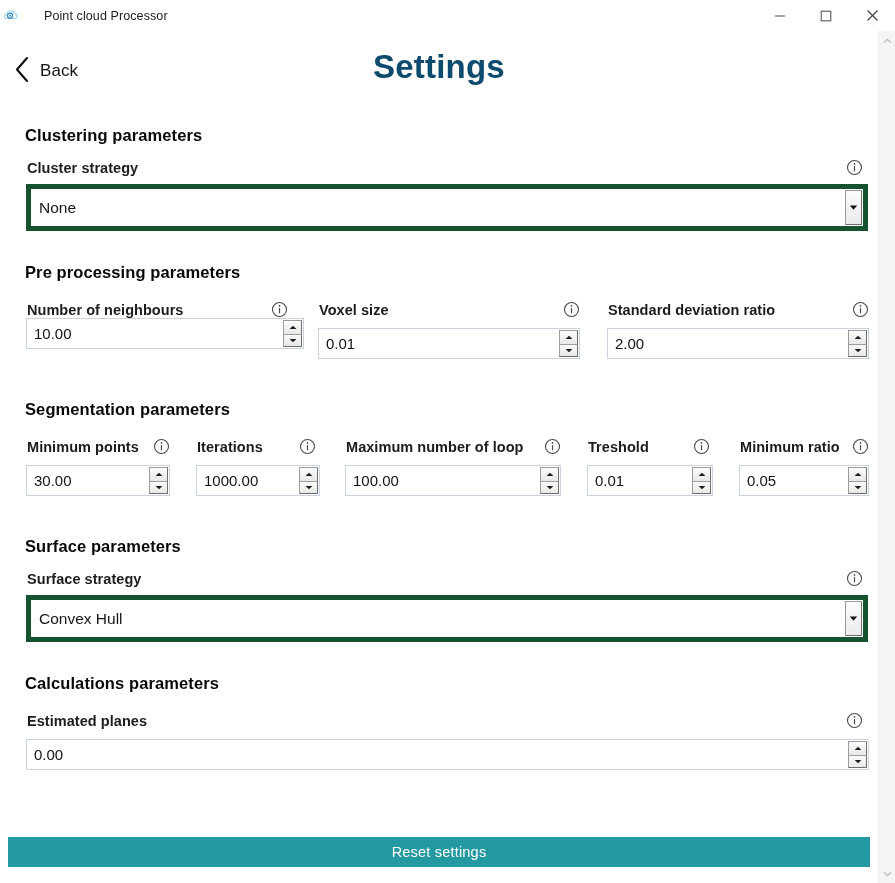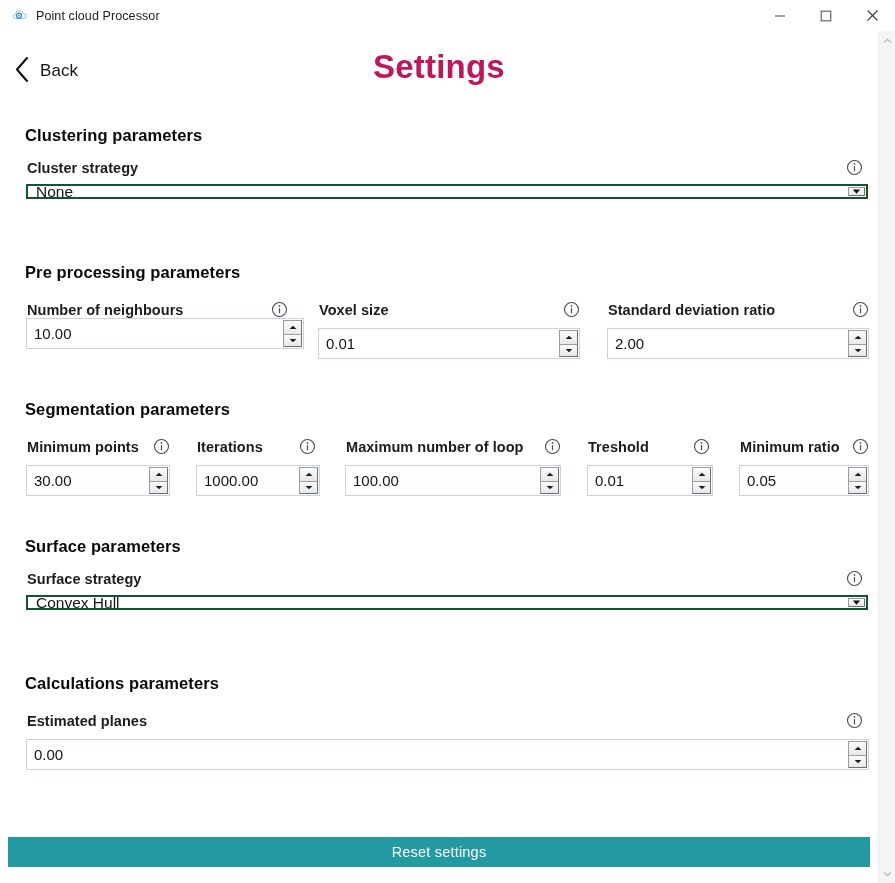--- a/index.html
+++ b/index.html
@@ -37,8 +37,8 @@
   .titlebar-left {
     display: flex;
     align-items: center;
-    gap: 7px;
-    padding-left: 12px;
+    gap: 24px;
+    padding-left: 3px;
   }
   .app-icon {
     width: 17px;

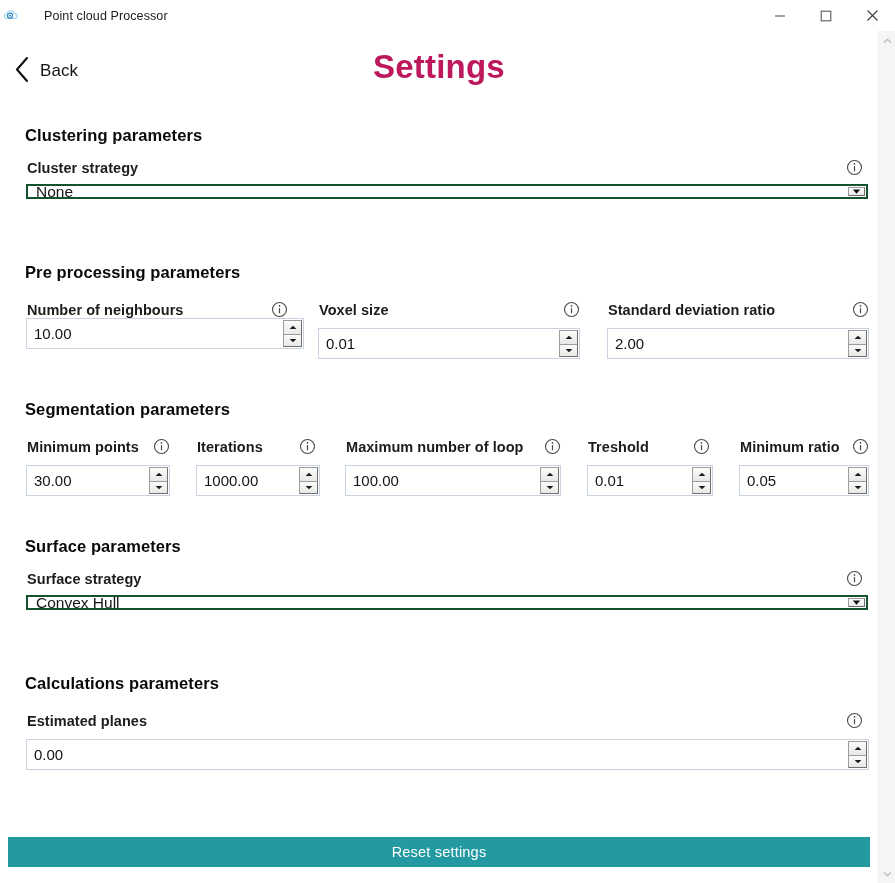--- a/index.html
+++ b/index.html
@@ -145,7 +145,7 @@
     text-align: center;
     font-size: 33px;
     font-weight: bold;
-    color: #be185d;
+    color: #0c4a6e;
     letter-spacing: 0.2px;
   }
 

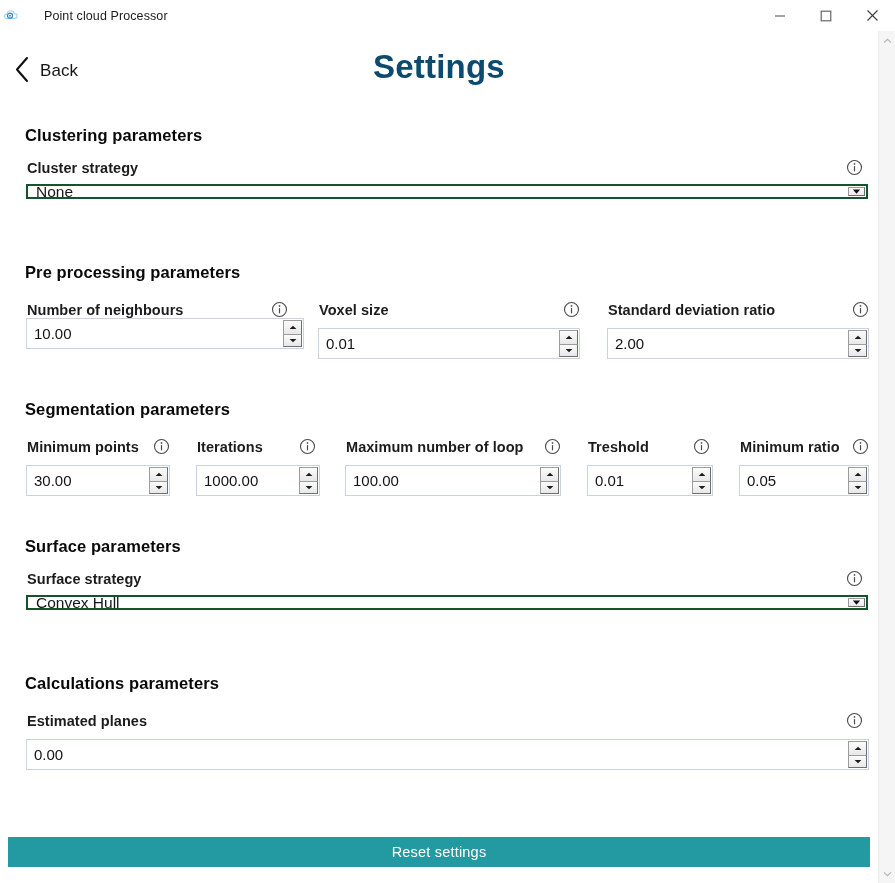--- a/index.html
+++ b/index.html
@@ -193,9 +193,9 @@
   
   .combo {
     position: absolute;
-    height: 15px;
+    height: 47px;
     background: #ffffff;
-    border: 2px solid #14532d;
+    border: 5px solid #14532d;
     box-sizing: border-box;
     display: flex;
     align-items: stretch;

